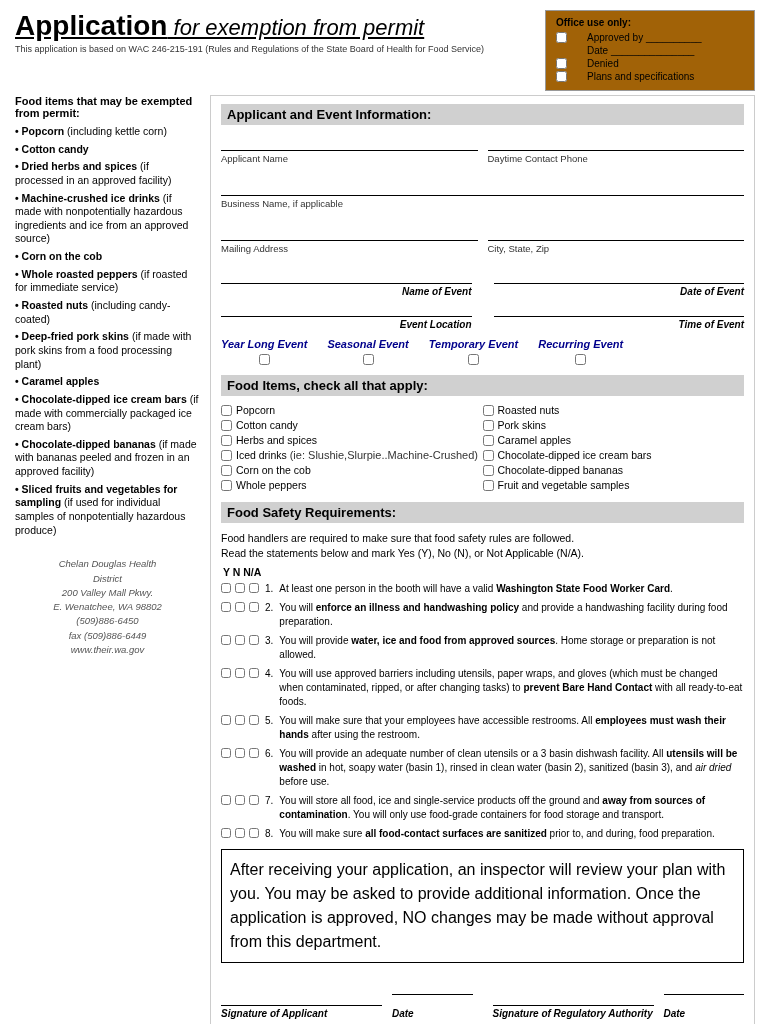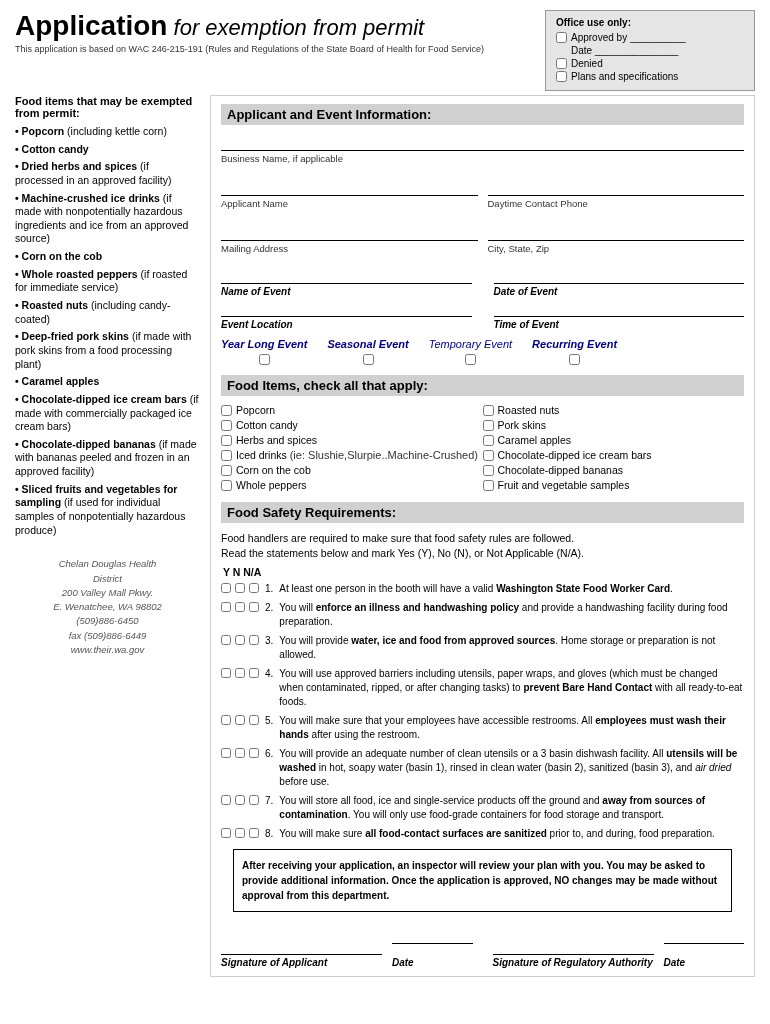--- a/index.html
+++ b/index.html
@@ -32,6 +32,7 @@
       font-weight: 900;
       display: inline;
       font-family: Arial, sans-serif;
+      text-decoration: underline;
     }
     .title-block h1 span.italic-part {
       font-style: italic;

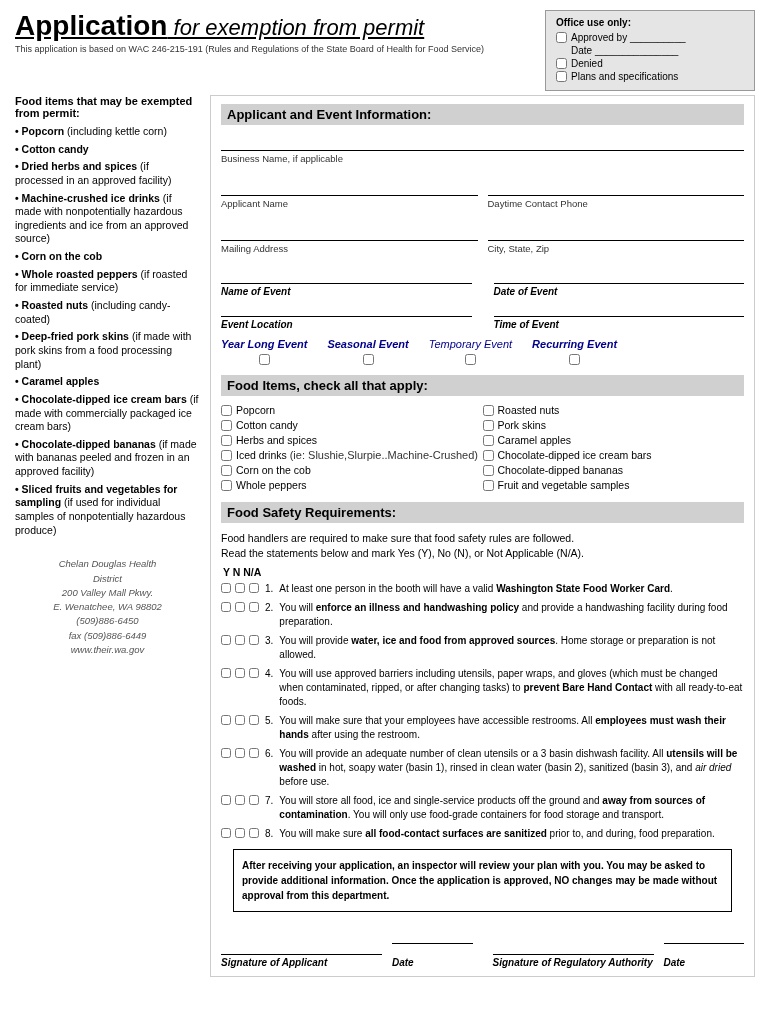--- a/index.html
+++ b/index.html
@@ -50,7 +50,7 @@
       padding: 6px 10px;
       font-size: 10px;
       min-width: 210px;
-      background: #e5e5e5;
+      background: #a16207;
     }
     .office-box .office-title {
       font-weight: bold;

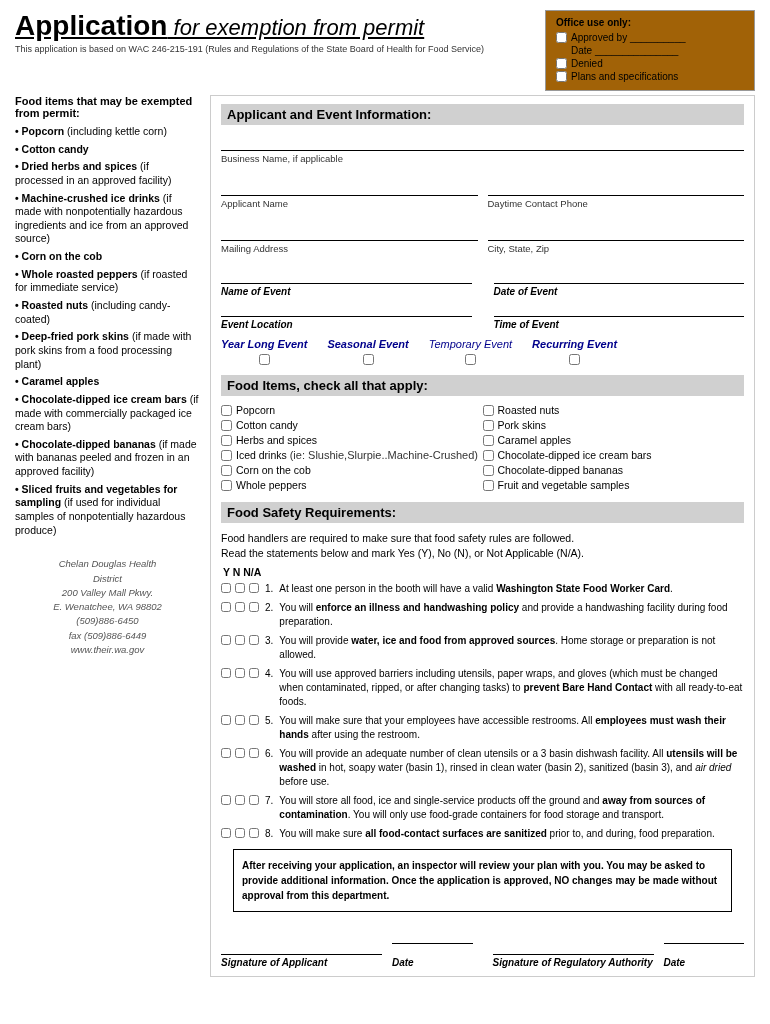--- a/index.html
+++ b/index.html
@@ -59,7 +59,7 @@
     .office-box .office-row {
       display: flex;
       align-items: center;
-      gap: 4px;
+      gap: 20px;
       margin-bottom: 2px;
     }
     .office-box .office-row input[type=checkbox] {

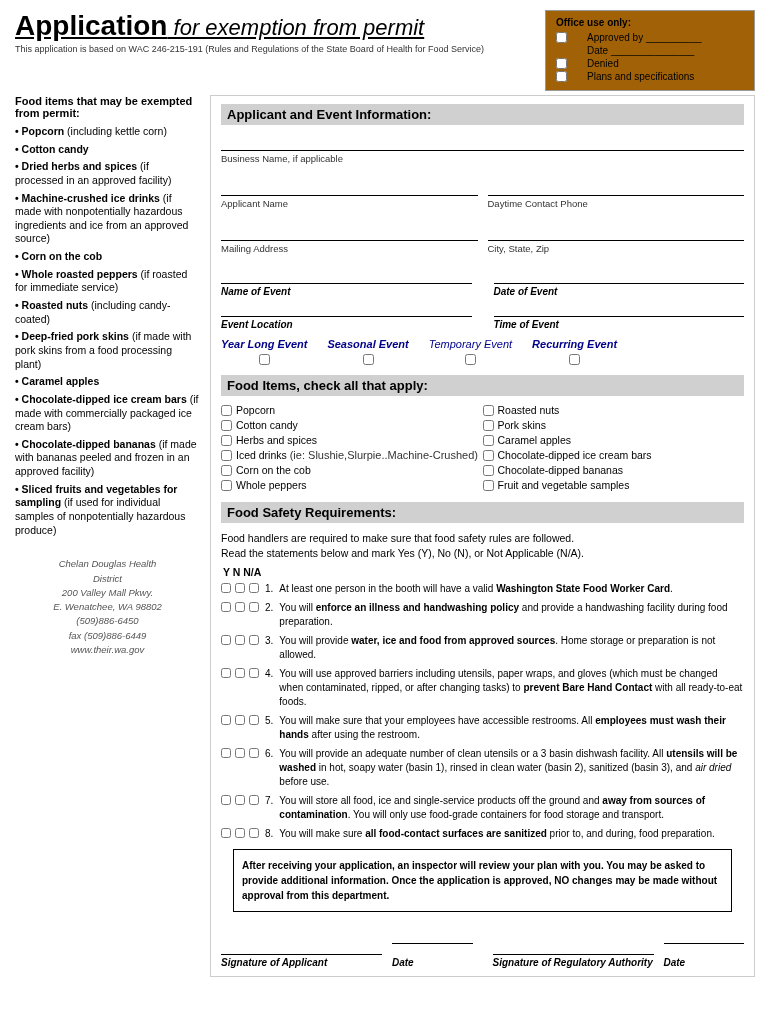--- a/index.html
+++ b/index.html
@@ -370,18 +370,18 @@
       <div class="field-row">
         <div class="field-group">
           <div class="field-line"></div>
-          <div class="field-label">Business Name, if applicable</div>
+          <div class="field-label">Applicant Name</div>
+        </div>
+        <div class="field-group">
+          <div class="field-line"></div>
+          <div class="field-label">Daytime Contact Phone</div>
         </div>
       </div>
 
       <div class="field-row">
         <div class="field-group">
           <div class="field-line"></div>
-          <div class="field-label">Applicant Name</div>
-        </div>
-        <div class="field-group">
-          <div class="field-line"></div>
-          <div class="field-label">Daytime Contact Phone</div>
+          <div class="field-label">Business Name, if applicable</div>
         </div>
       </div>
 

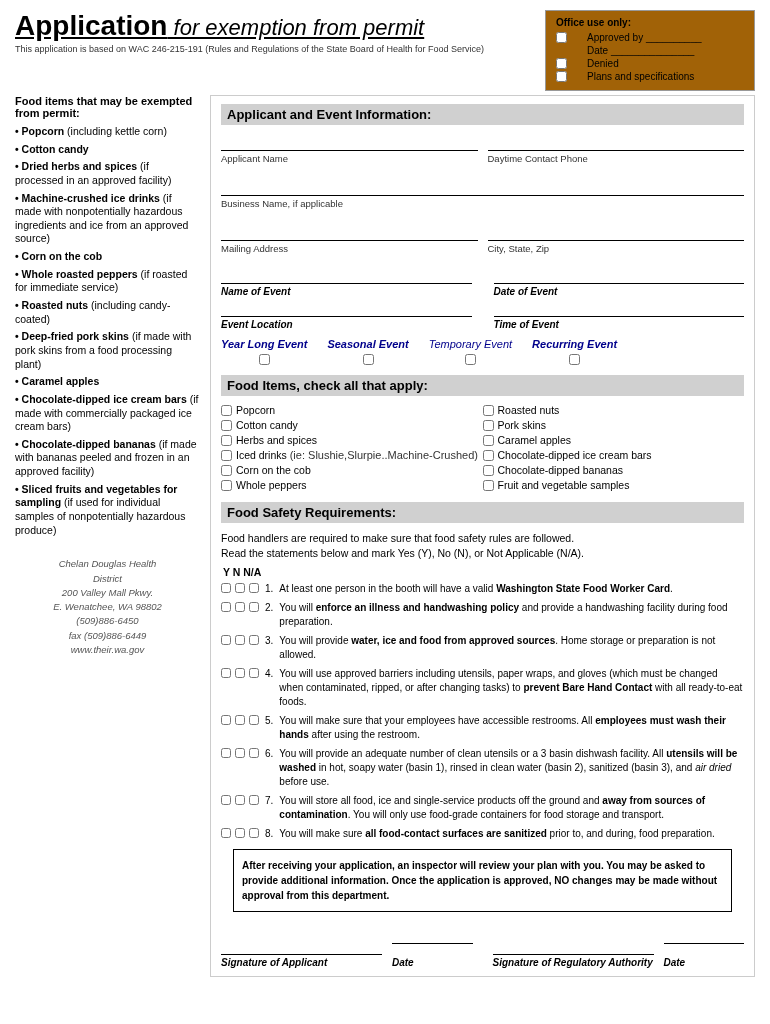--- a/index.html
+++ b/index.html
@@ -151,6 +151,7 @@
       display: flex;
       gap: 22px;
       margin-bottom: 4px;
+      text-align: right;
     }
     .event-field {
       flex: 1;

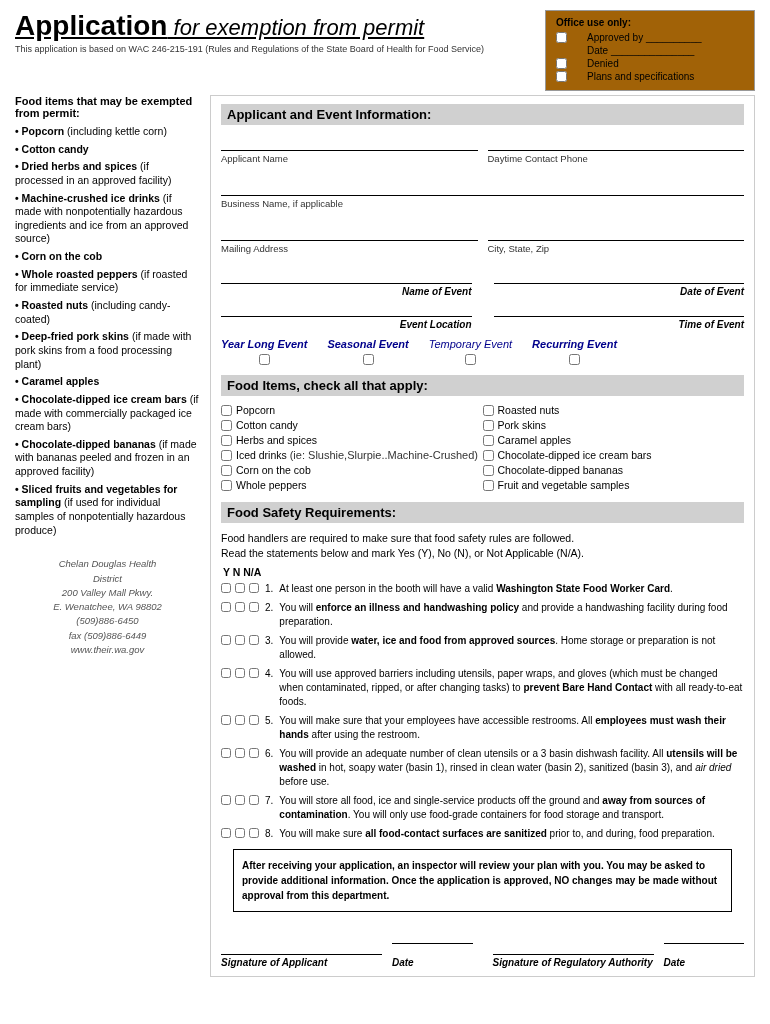--- a/index.html
+++ b/index.html
@@ -429,7 +429,7 @@
           <input type="checkbox" style="">
         </div>
         <div class="event-type-item">
-          <span style="color:#00008b;font-style:italic;font-weight:normal;">Temporary Event</span>
+          <span style="color:#00008b;font-style:italic;font-weight:bold;">Temporary Event</span>
           <input type="checkbox" style="">
         </div>
         <div class="event-type-item">

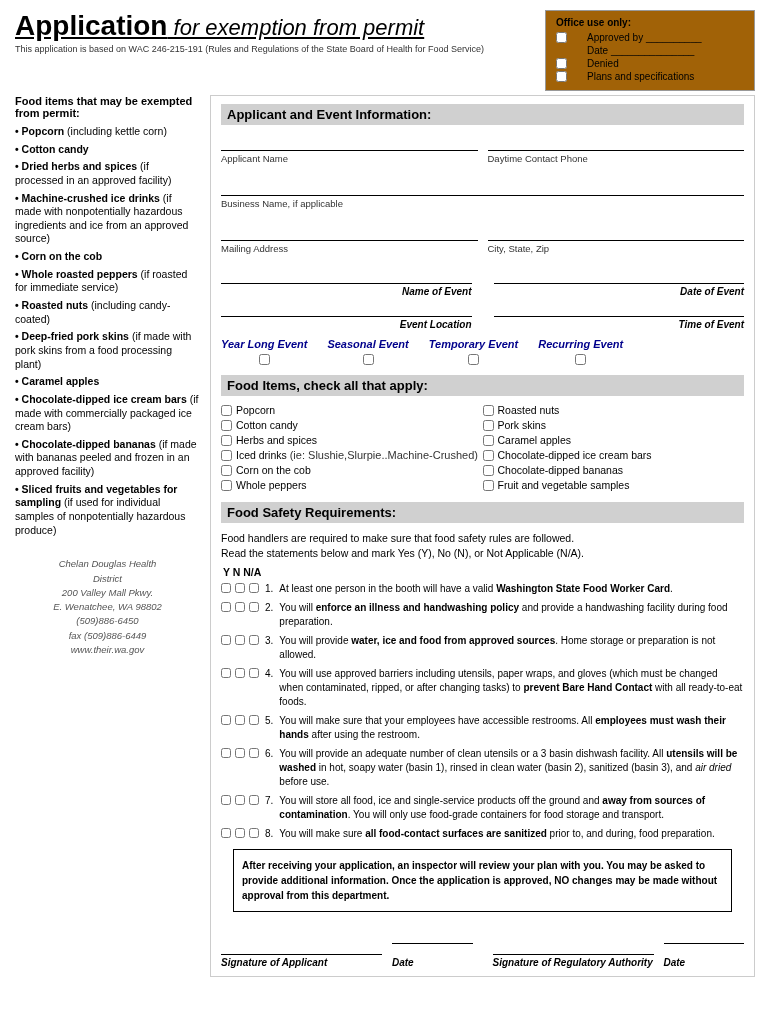--- a/index.html
+++ b/index.html
@@ -248,10 +248,9 @@
     .notice-box {
       border: 1px solid #000;
       padding: 8px;
-      font-size: 10px;
-      margin: 8px 12px;
+      font-size: 16px;
+      margin: 8px 0;
       line-height: 1.5;
-      font-weight: bold;
     }
     
     .signature-row {

